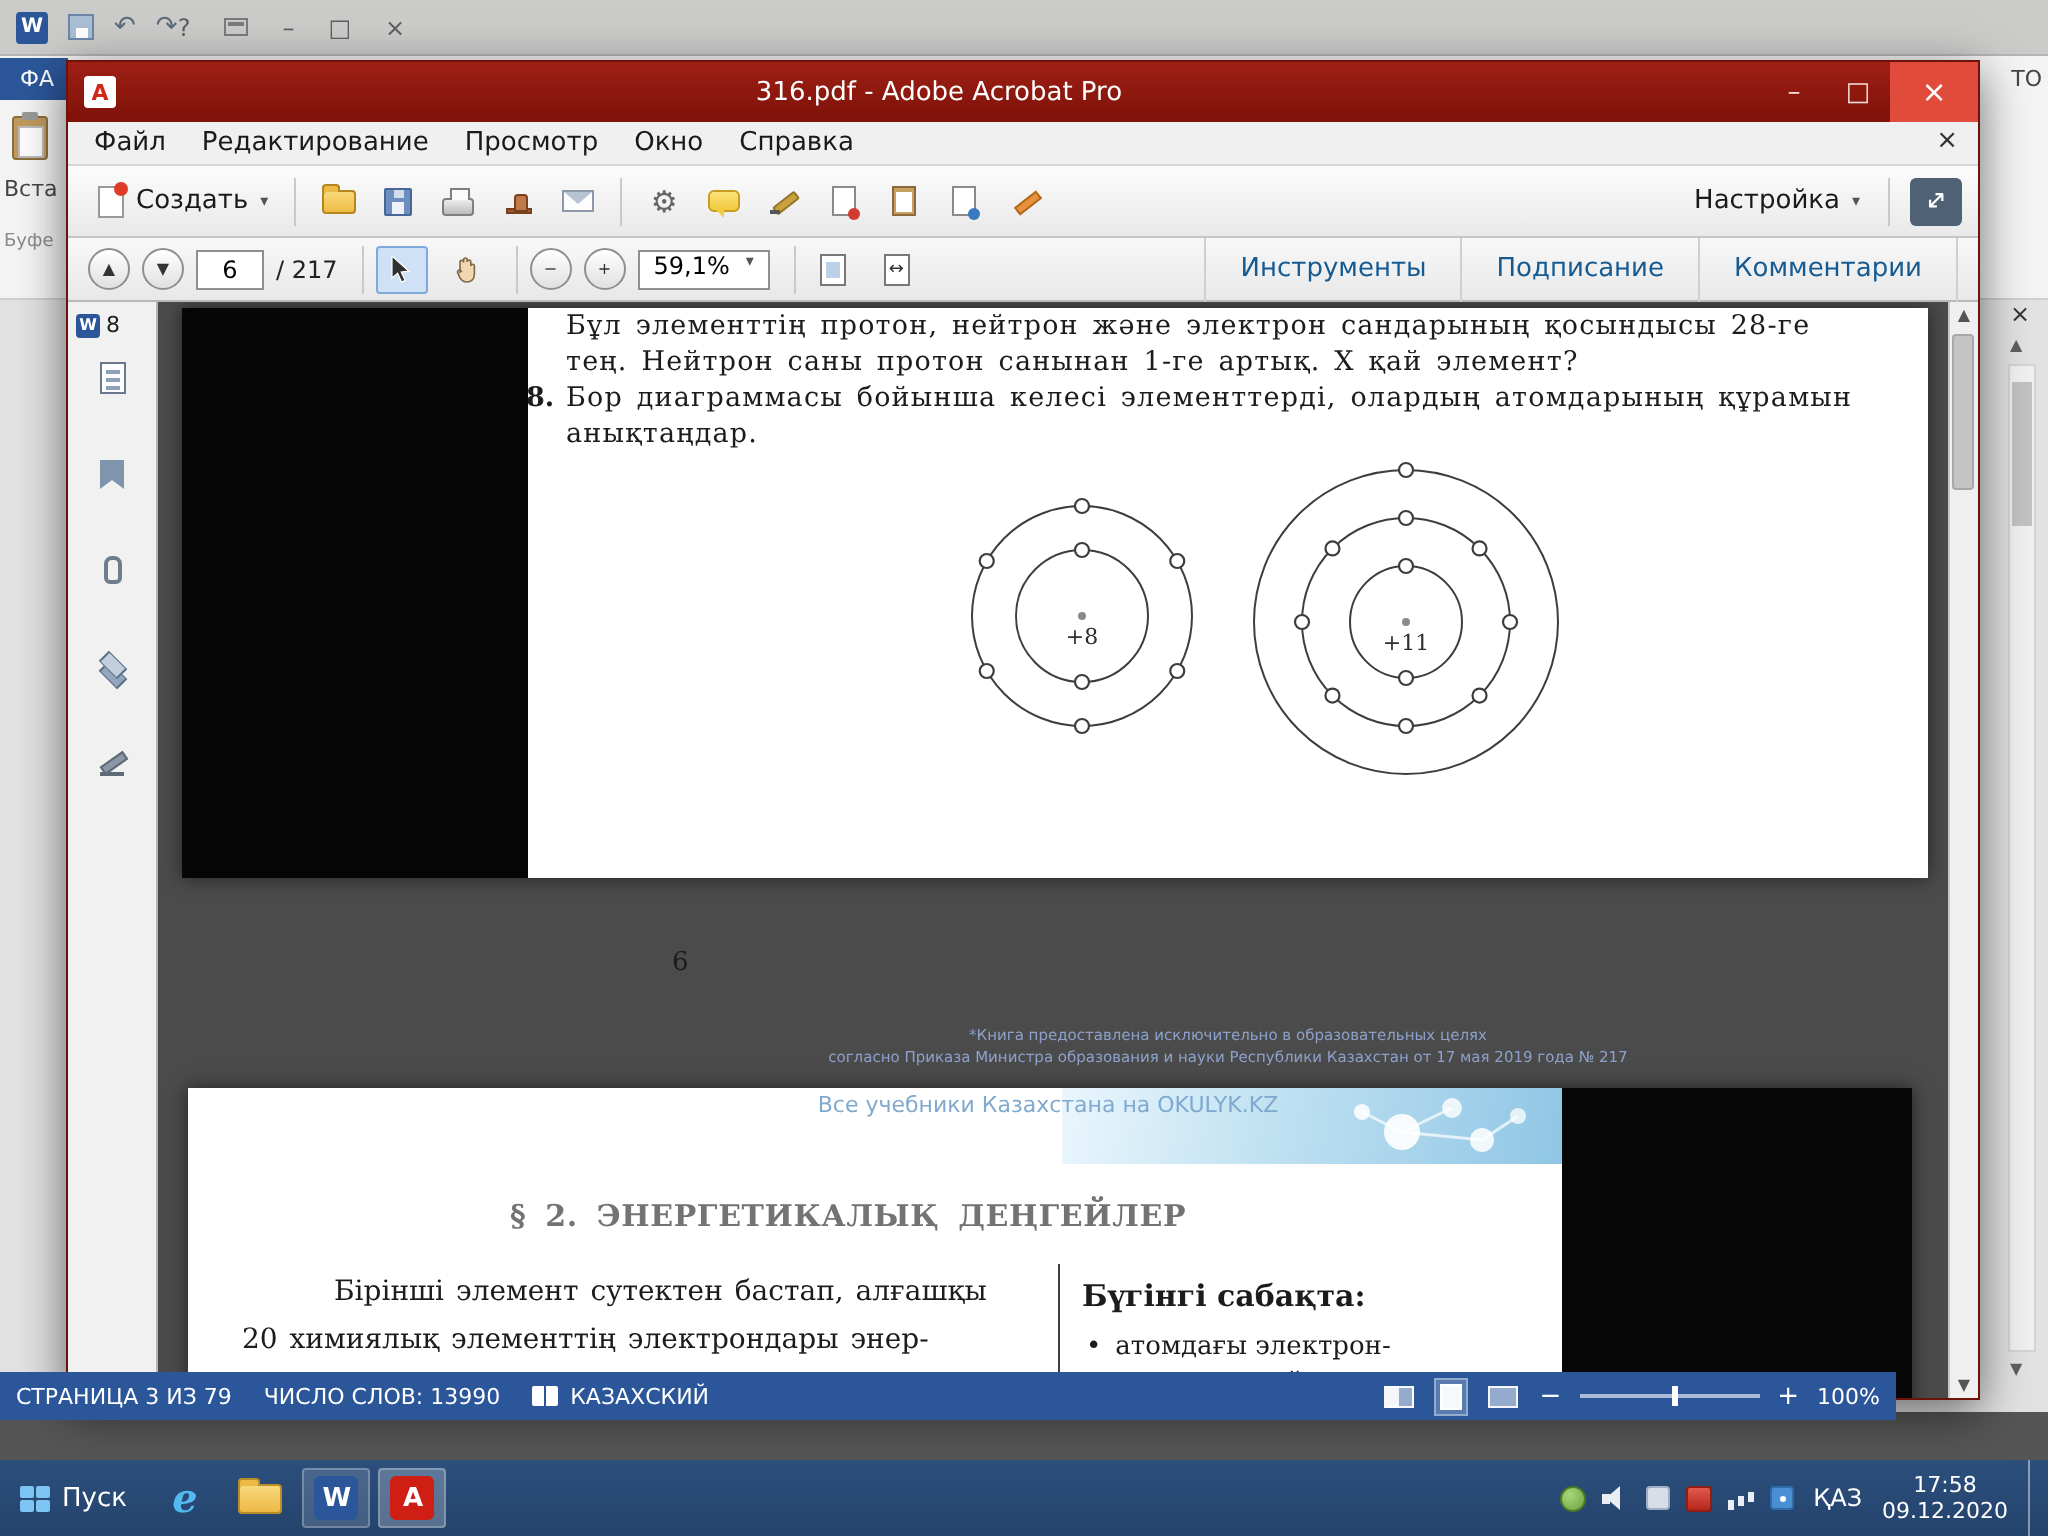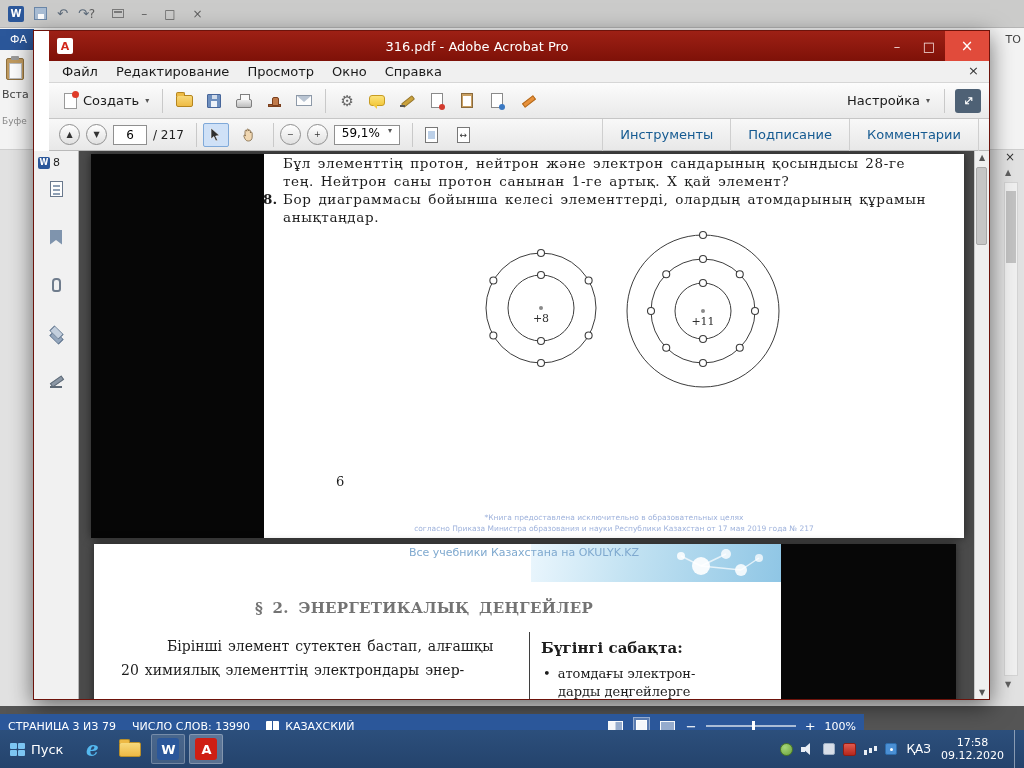--- a/index.html
+++ b/index.html
@@ -40,7 +40,7 @@
   .wsb-down{left:1005px;top:652px;font-size:8px;color:#5f5f5f;}
 
   
-  .acr{left:33px;top:30px;width:957px;height:670px;background:#fff;border:1px solid #6d130b;box-shadow:0 6px 22px rgba(0,0,0,.55);padding-left:15px;}
+  .acr{left:33px;top:30px;width:957px;height:670px;background:#fff;border:1px solid #6d130b;box-shadow:0 6px 22px rgba(0,0,0,.55);}
   .acr-titlebar{height:30px;background:linear-gradient(#9e2015,#7e1108);display:flex;align-items:center;padding-left:8px;}
   .acr-app-icon{width:16px;height:16px;background:#fff;border-radius:2px;display:flex;align-items:center;justify-content:center;}
   .acr-app-icon::before{content:"A";color:#d2281c;font-weight:bold;font-size:11px;}

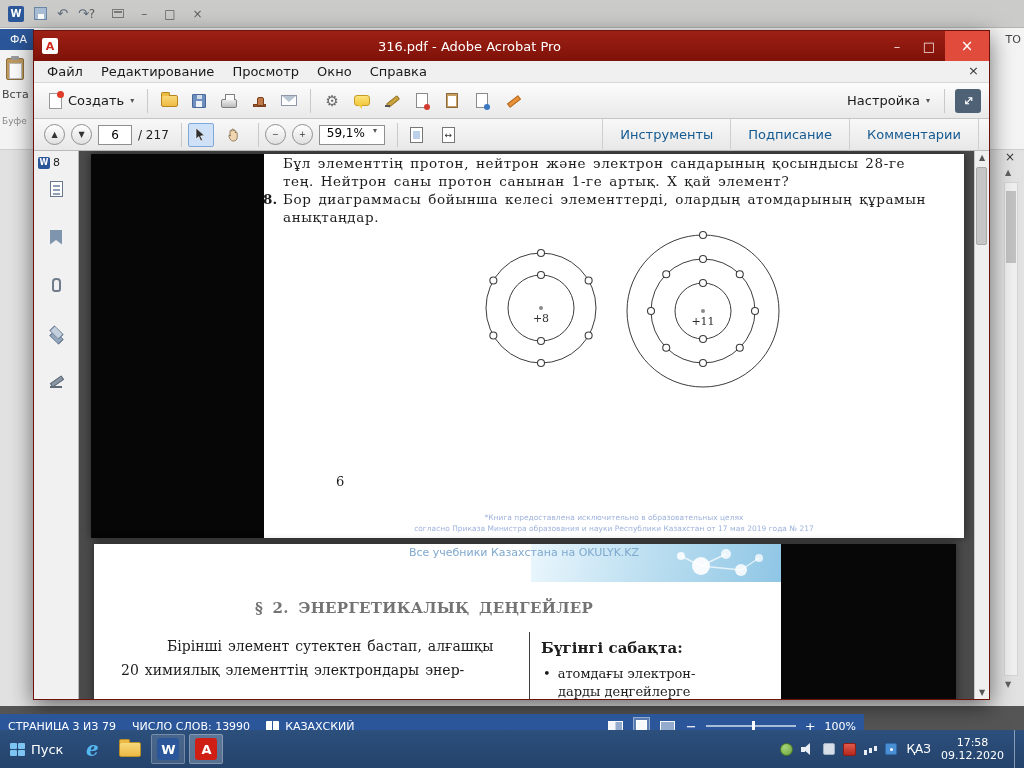--- a/index.html
+++ b/index.html
@@ -94,7 +94,7 @@
 
   
   .pdf-serif{font-family:"DejaVu Serif","Liberation Serif",serif;color:#1c1c1c;}
-  .page1{left:57px;top:3px;width:873px;height:384px;background:#fff;box-shadow:0 0 9px rgba(0,0,0,.55);}
+  .page1{left:57px;top:3px;width:873px;height:285px;background:#fff;box-shadow:0 0 9px rgba(0,0,0,.55);}
   .page1>*{position:absolute;}
   .p1-black{left:0;top:0;width:173px;height:100%;background:#060606;}
   .p1-line{left:192px;white-space:nowrap;font-size:13.5px;letter-spacing:.6px;word-spacing:2px;}

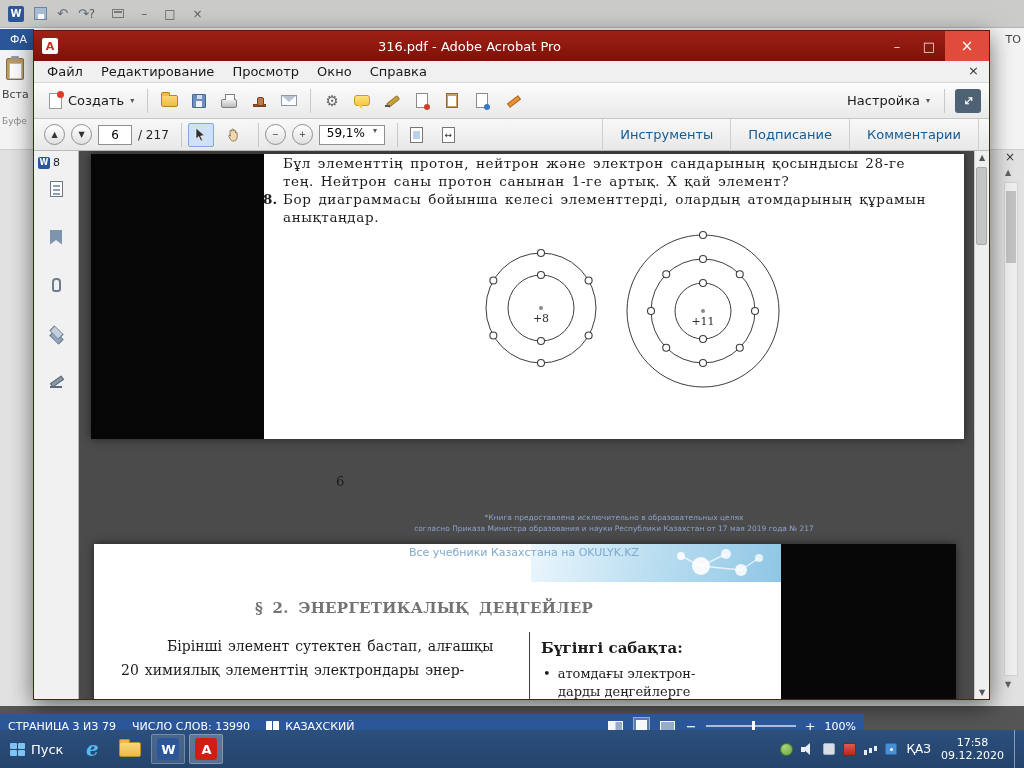--- a/index.html
+++ b/index.html
@@ -165,7 +165,7 @@
   .signatures-icon::after{content:"";position:absolute;left:1px;bottom:0;width:12px;height:2px;background:#5f6b78;}
 
   
-  .wstatus{left:0;top:714px;width:864px;height:24px;background:#2b579a;display:flex;align-items:center;color:#fff;font-size:11px;padding:0 8px;gap:16px;}
+  .wstatus{left:0;top:686px;width:948px;height:24px;background:#2b579a;display:flex;align-items:center;color:#fff;font-size:11px;padding:0 8px;gap:16px;}
   .proof-icon{width:13px;height:10px;background:#fff;border-radius:1px;position:relative;display:inline-block;margin-right:-10px;}
   .proof-icon::before{content:"";position:absolute;left:6px;top:0;bottom:0;width:1px;background:#2b579a;}
   .ws-right{margin-left:auto;display:flex;align-items:center;gap:9px;}

